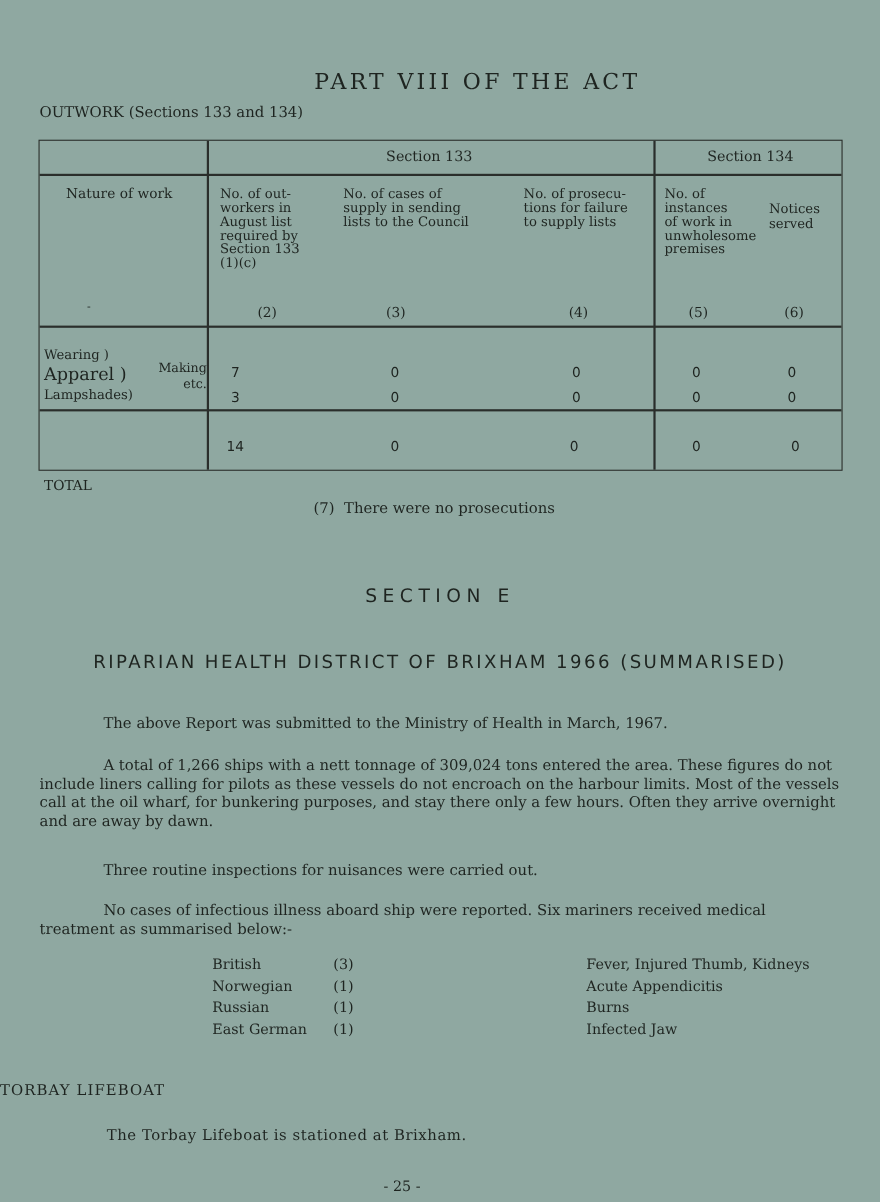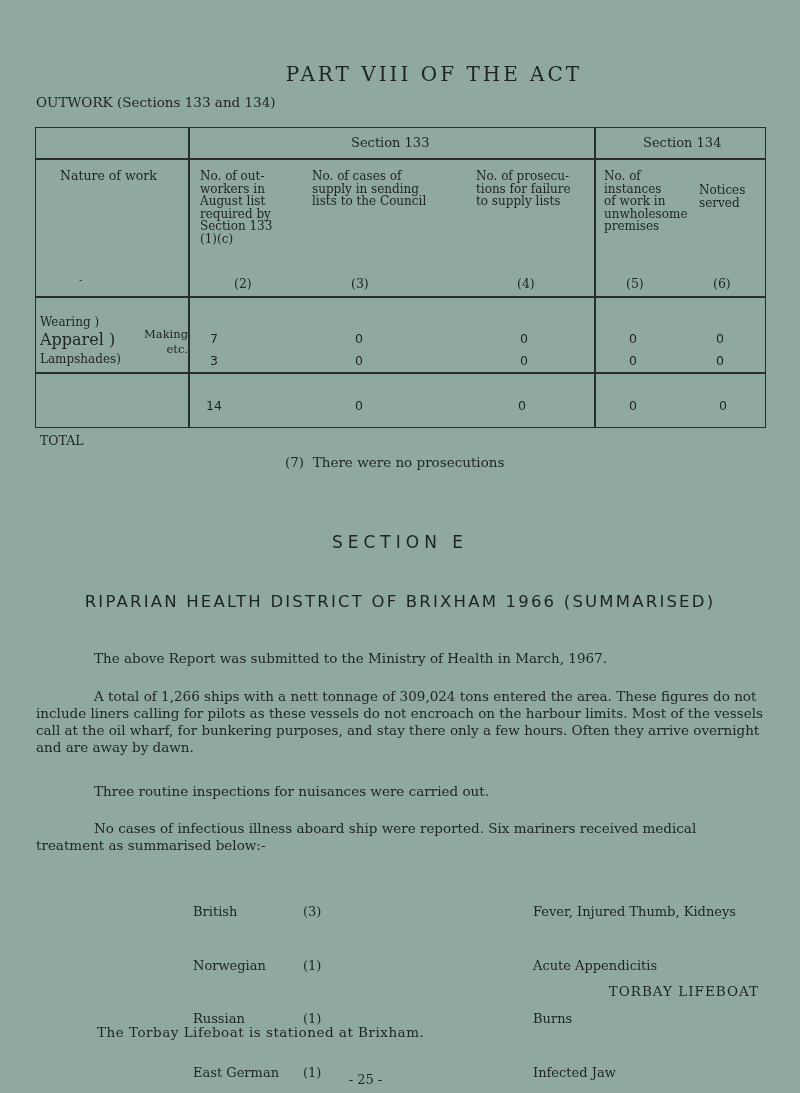--- a/index.html
+++ b/index.html
@@ -88,7 +88,7 @@
       font-size: 13px;
       line-height: 19.5px;
     }
-    .cases-row { display: flex; margin-top: 34px; }
+    .cases-row { display: flex; }
     .nat { width: 110px; }
     .cnt { width: 230px; }
     .torbay {

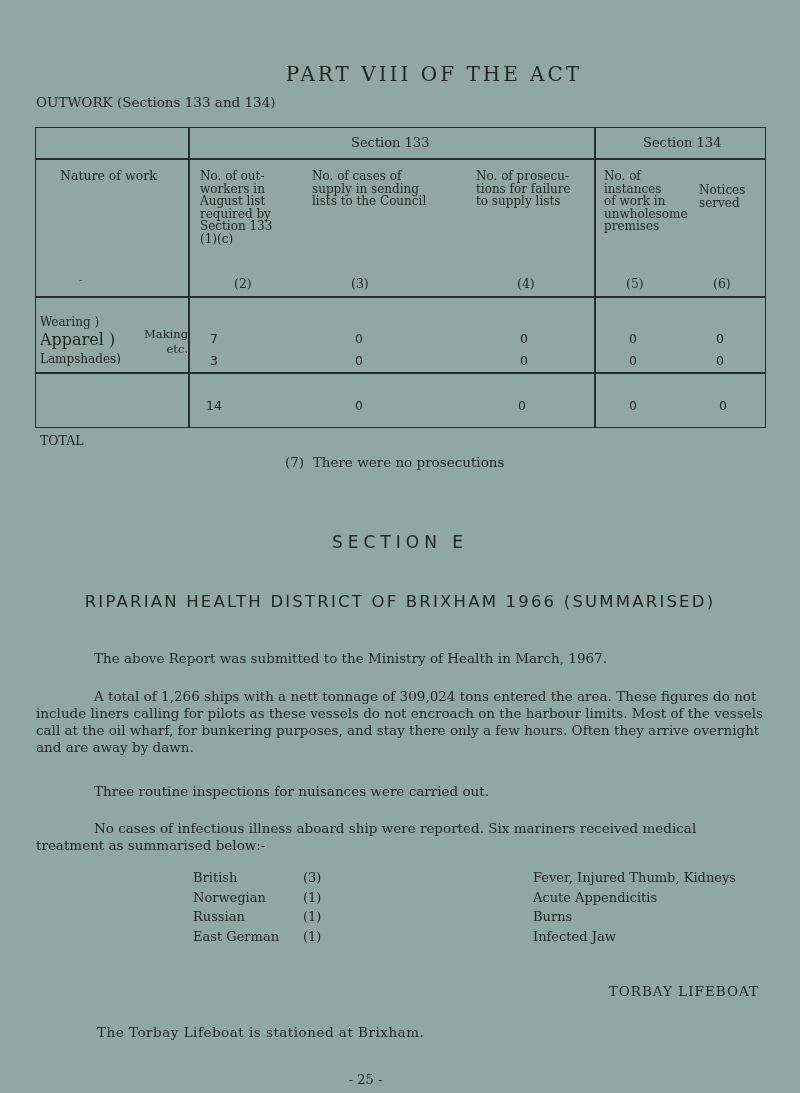--- a/index.html
+++ b/index.html
@@ -93,7 +93,7 @@
     .cnt { width: 230px; }
     .torbay {
       left: 0; width: 759px; top: 1012px;
-      text-align: right;
+      text-align: left;
       font-size: 13.5px;
       letter-spacing: 1px;
     }

